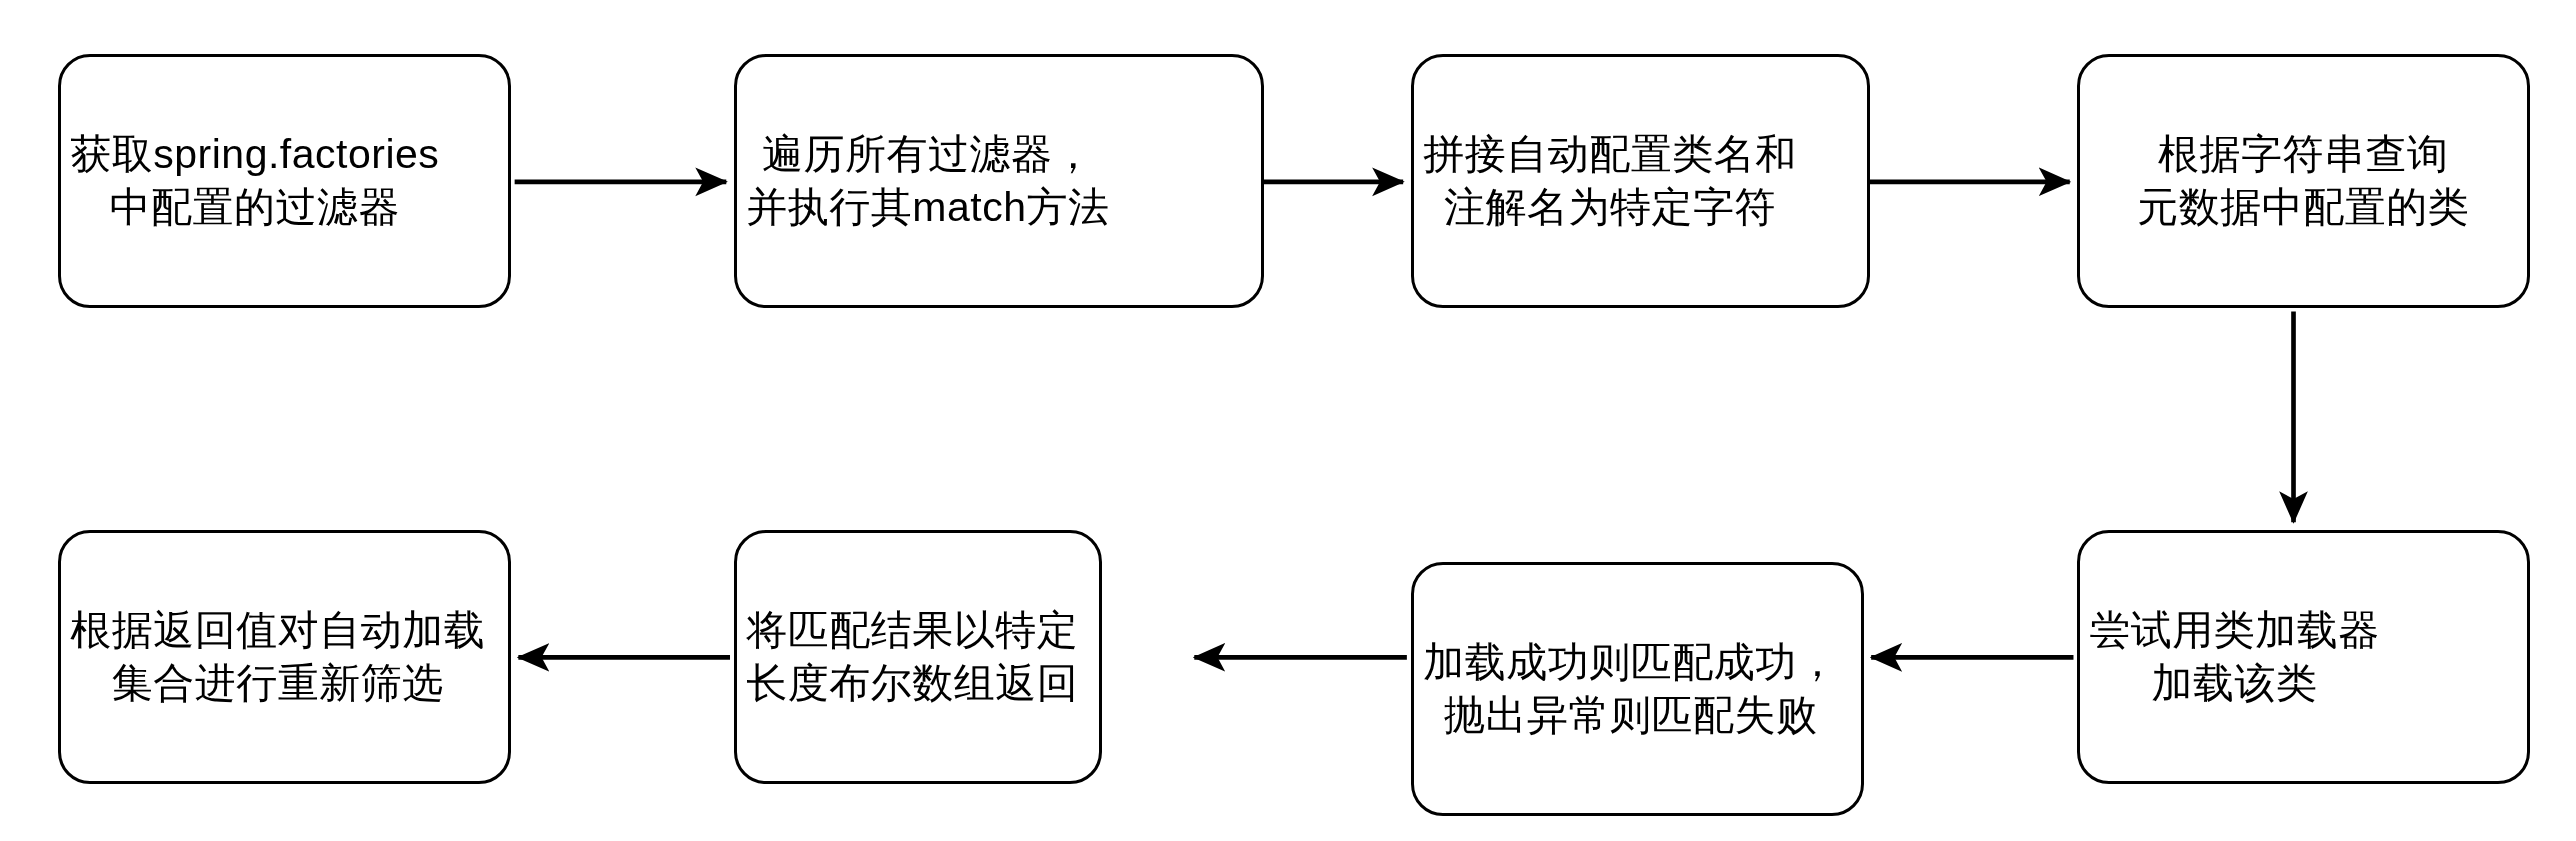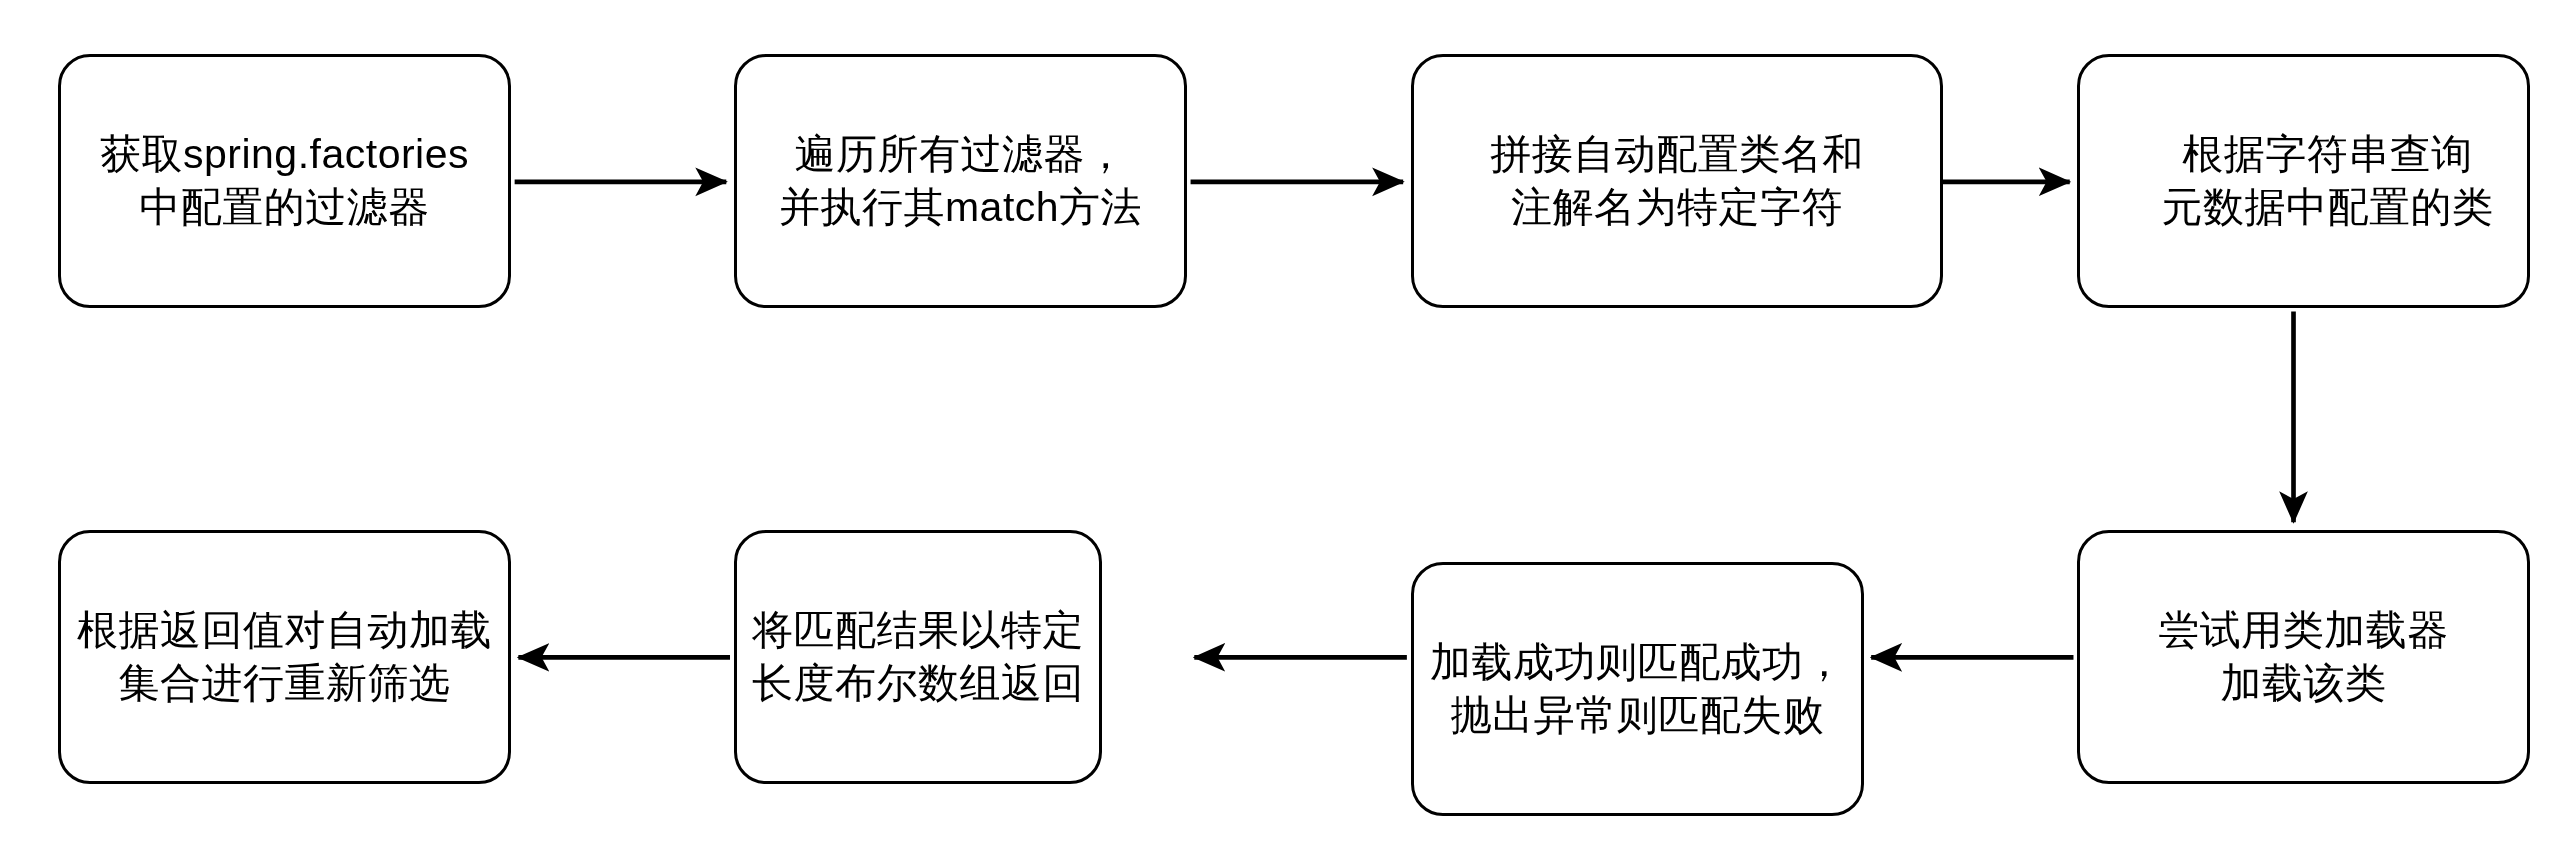--- a/index.html
+++ b/index.html
@@ -33,7 +33,7 @@
     border-radius: 32px;
     display: flex;
     align-items: center;
-    justify-content: center;
+    justify-content: flex-start;
     text-align: center;
     z-index: 2;
   }

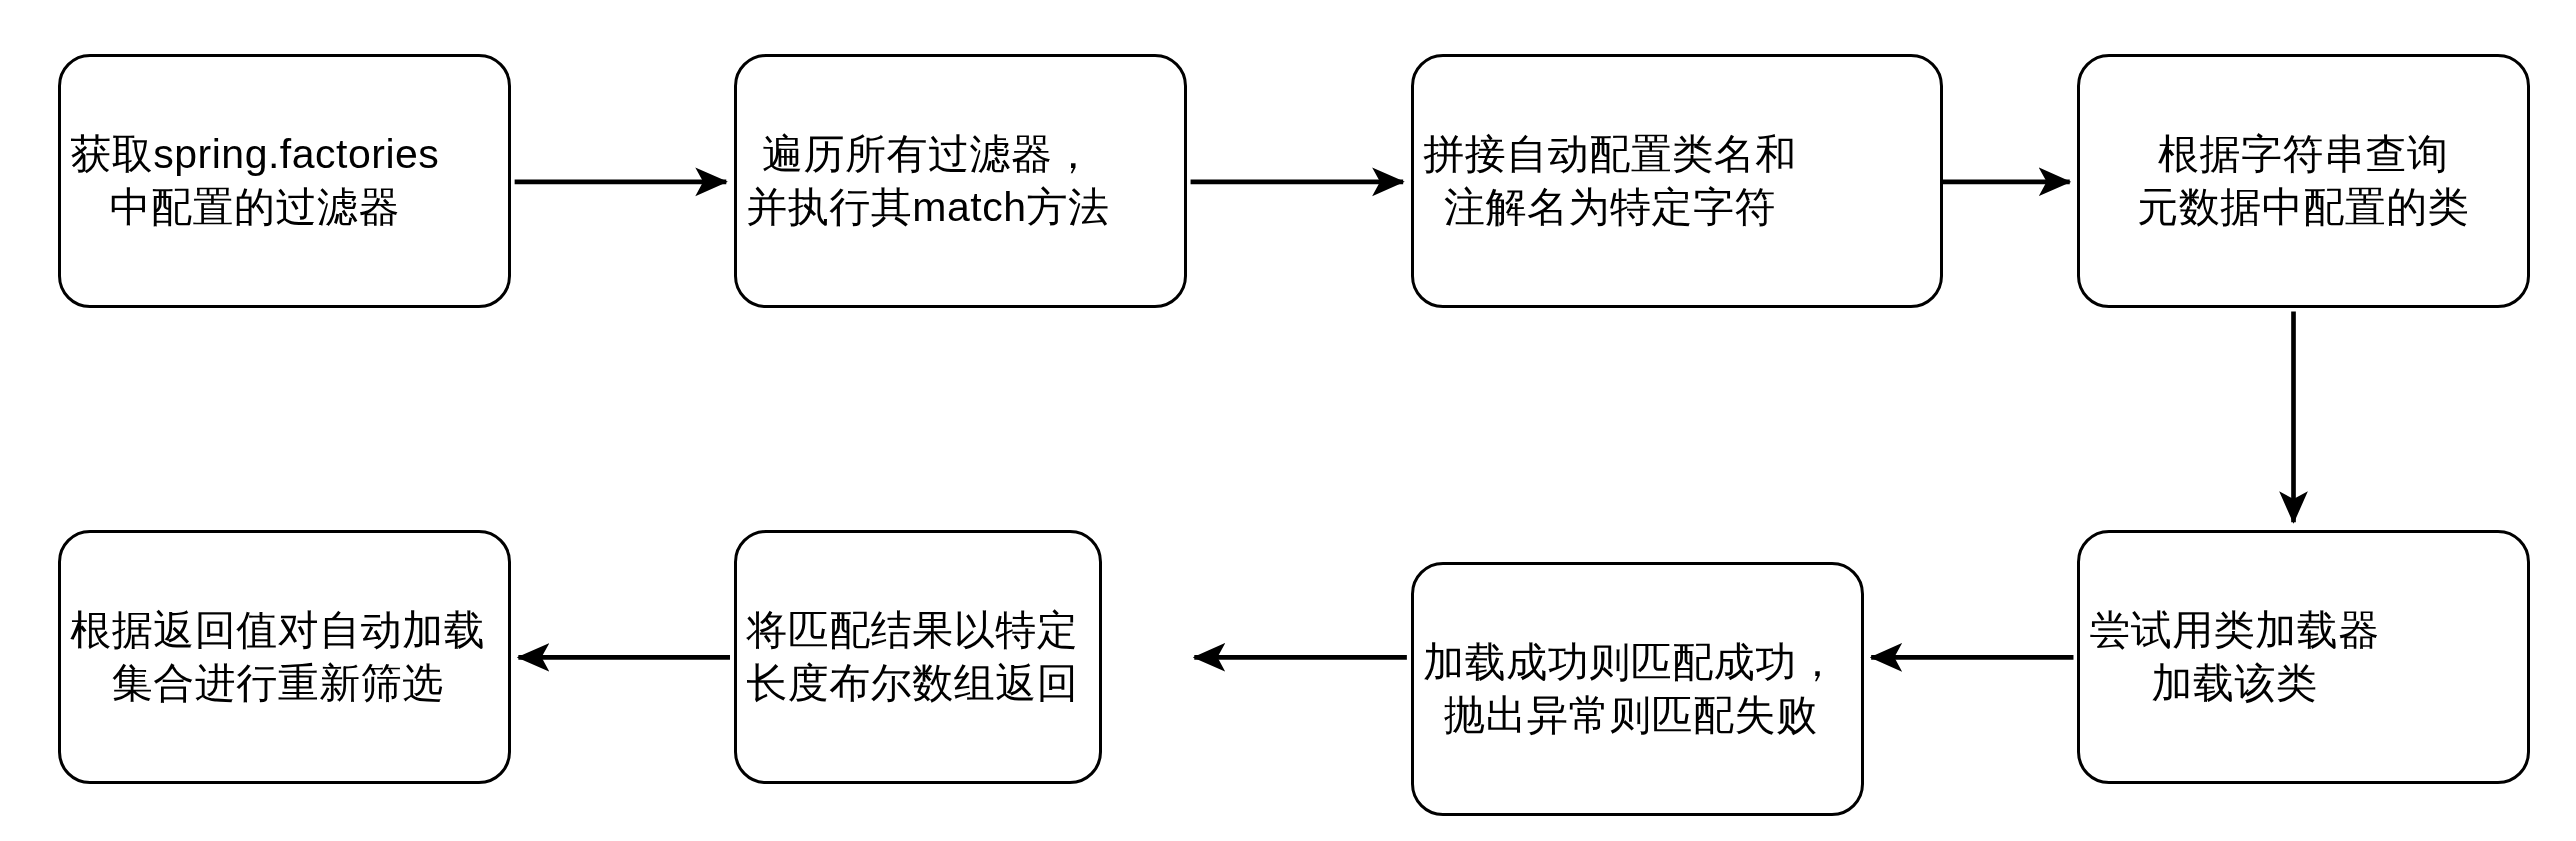--- a/index.html
+++ b/index.html
@@ -48,7 +48,7 @@
   }
   
   #node-1 { left: 58px;   top: 54px;  width: 453px; height: 254px; }
-  #node-2 { left: 734px;  top: 54px;  width: 453px; height: 254px; }
+  #node-2 { left: 734px;  top: 54px;  width: 530px; height: 254px; }
   #node-3 { left: 1411px; top: 54px;  width: 532px; height: 254px; }
   #node-4 { left: 2077px; top: 54px;  width: 453px; height: 254px; padding-left: 48px; }
   

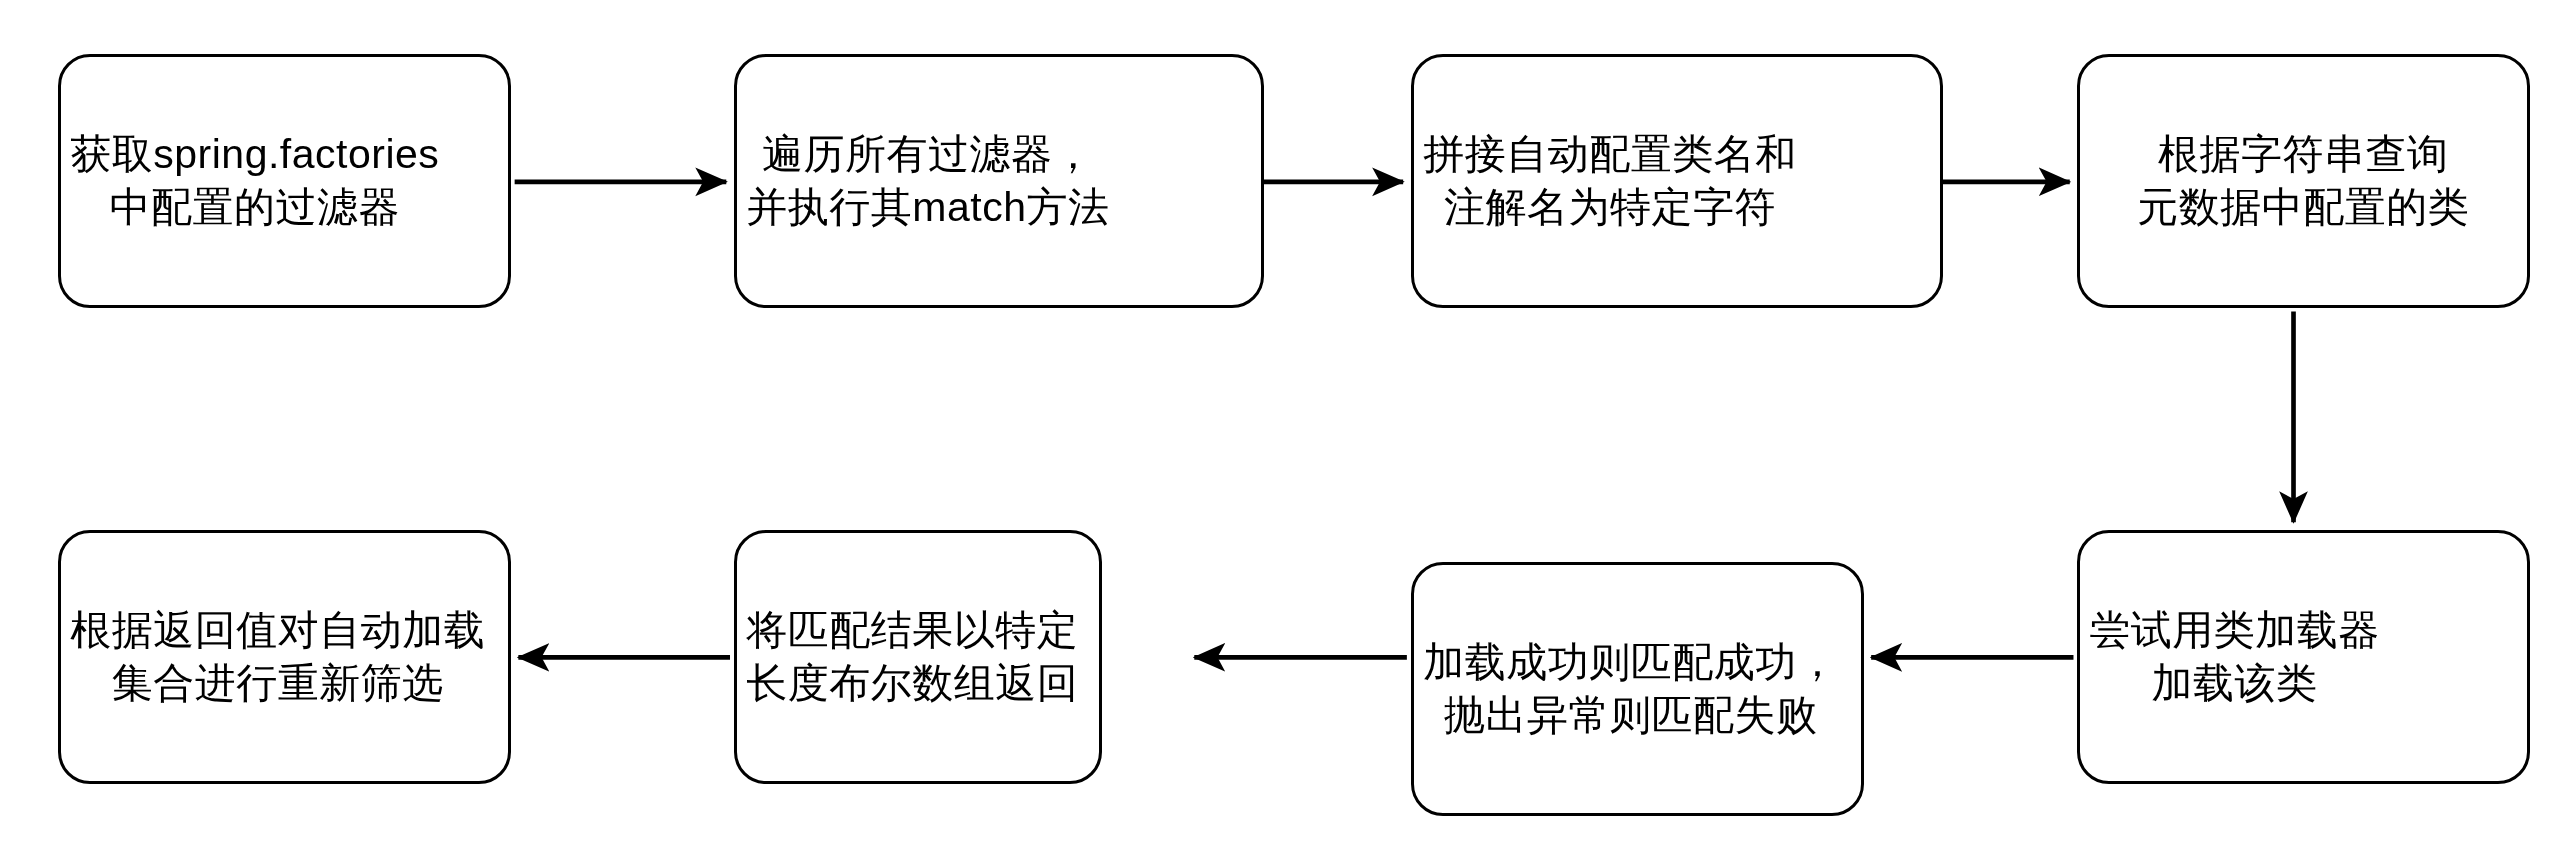--- a/index.html
+++ b/index.html
@@ -49,7 +49,7 @@
   
   #node-1 { left: 58px;   top: 54px;  width: 453px; height: 254px; }
   #node-2 { left: 734px;  top: 54px;  width: 530px; height: 254px; }
-  #node-3 { left: 1411px; top: 54px;  width: 532px; height: 254px; }
+  #node-3 { left: 1411px; top: 54px;  width: 459px; height: 254px; }
   #node-4 { left: 2077px; top: 54px;  width: 453px; height: 254px; padding-left: 48px; }
   
   #node-5 { left: 2077px; top: 530px; width: 453px; height: 254px; }

